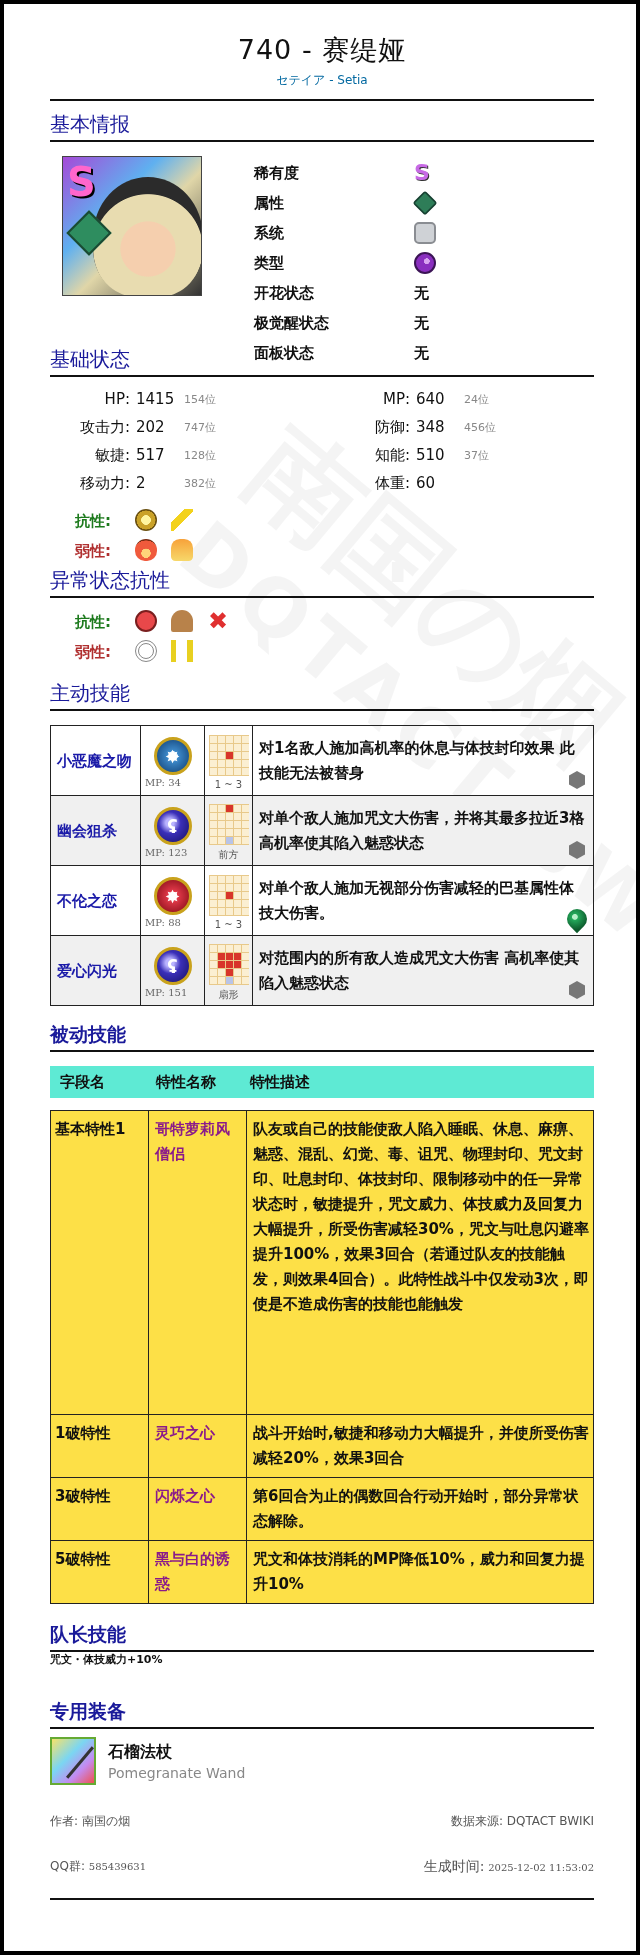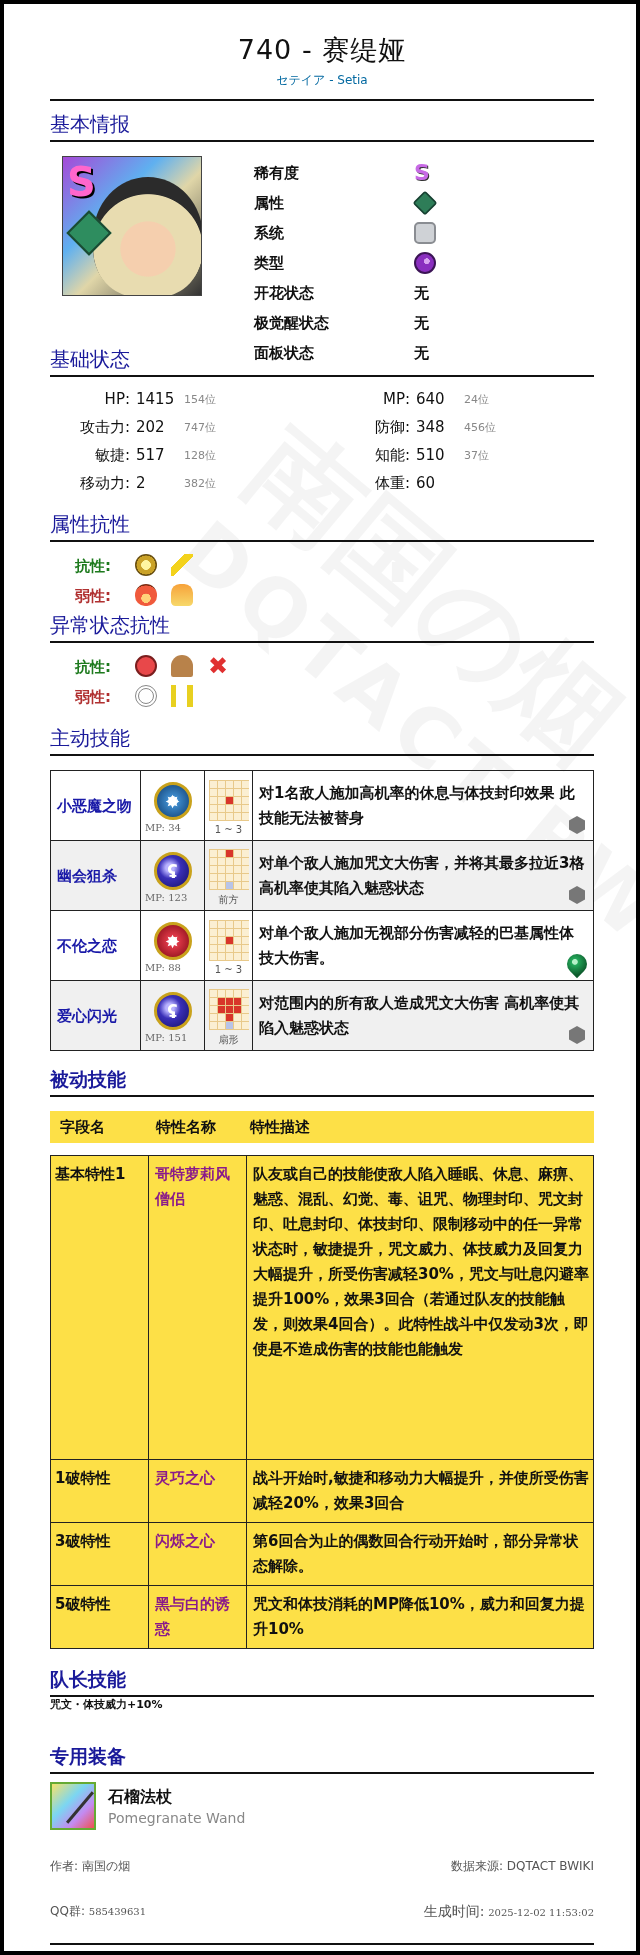--- a/index.html
+++ b/index.html
@@ -216,7 +216,6 @@
         </div>
     </div>
 
-    <div class="section-head" style="margin-top:14px">属性抗性</div>
     <div class="res-row" style="margin-top:4px">
       <span class="tag good">抗性:</span>
       <span class="ricon ri-light"></span>

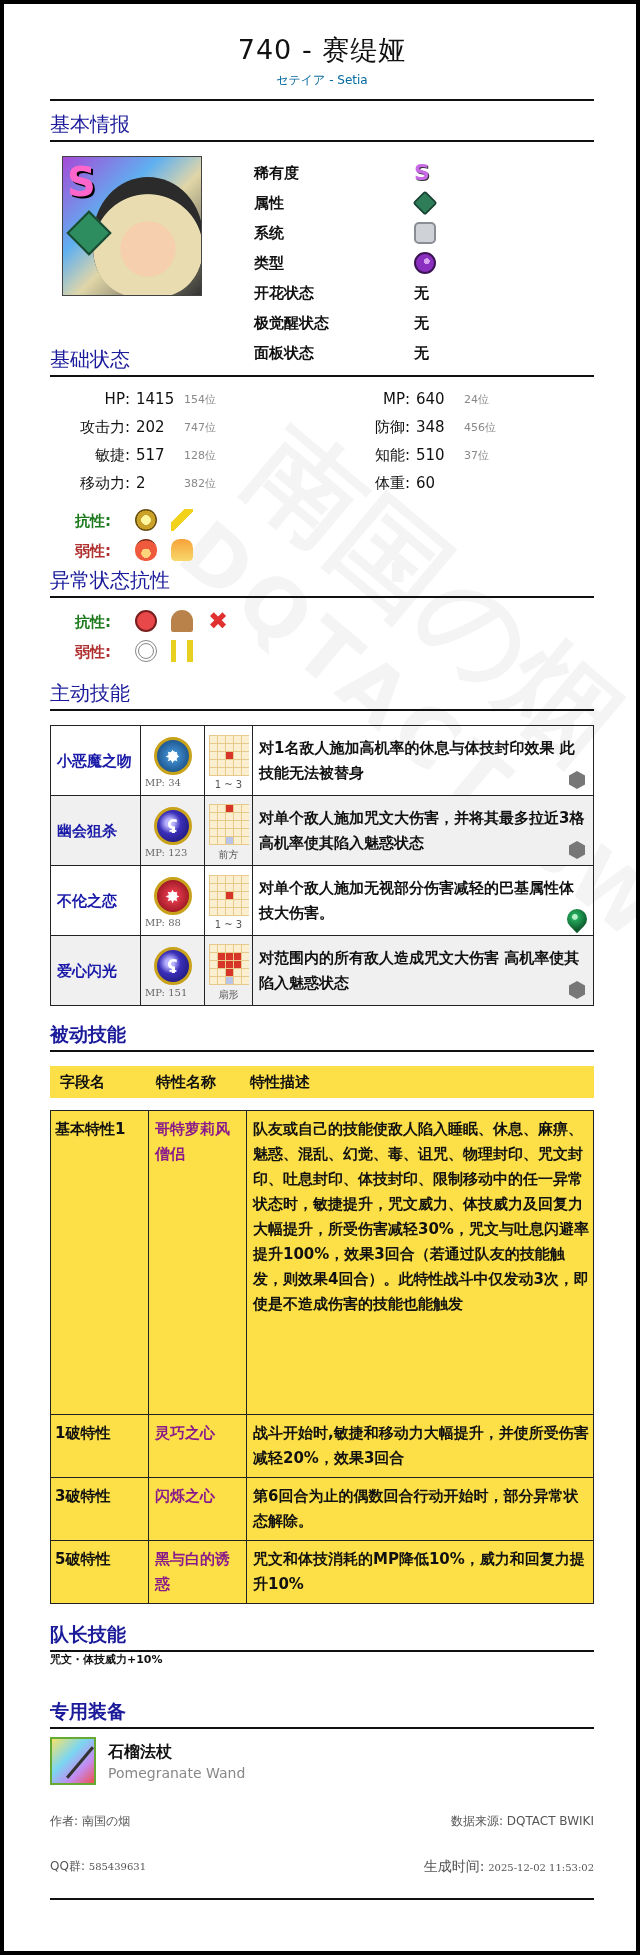--- a/index.html
+++ b/index.html
@@ -94,7 +94,7 @@
   .windicon { position: absolute; right: 6px; bottom: 6px; width: 20px; height: 20px; background: radial-gradient(circle at 50% 35%, #b6f0c8 0 15%, #24a85a 20%, #0d5a2c 80%); border-radius: 50% 50% 50% 0; transform: rotate(-45deg); }
 
   
-  .pheader { display: flex; margin-top: 14px; background: #fde047; height: 32px; align-items: center; font-size: 15px; font-weight: bold; }
+  .pheader { display: flex; margin-top: 14px; background: #5eead4; height: 32px; align-items: center; font-size: 15px; font-weight: bold; }
   .pheader div:nth-child(1) { width: 96px; padding-left: 10px; }
   .pheader div:nth-child(2) { width: 98px; padding-left: 10px; }
   .pheader div:nth-child(3) { padding-left: 6px; }

